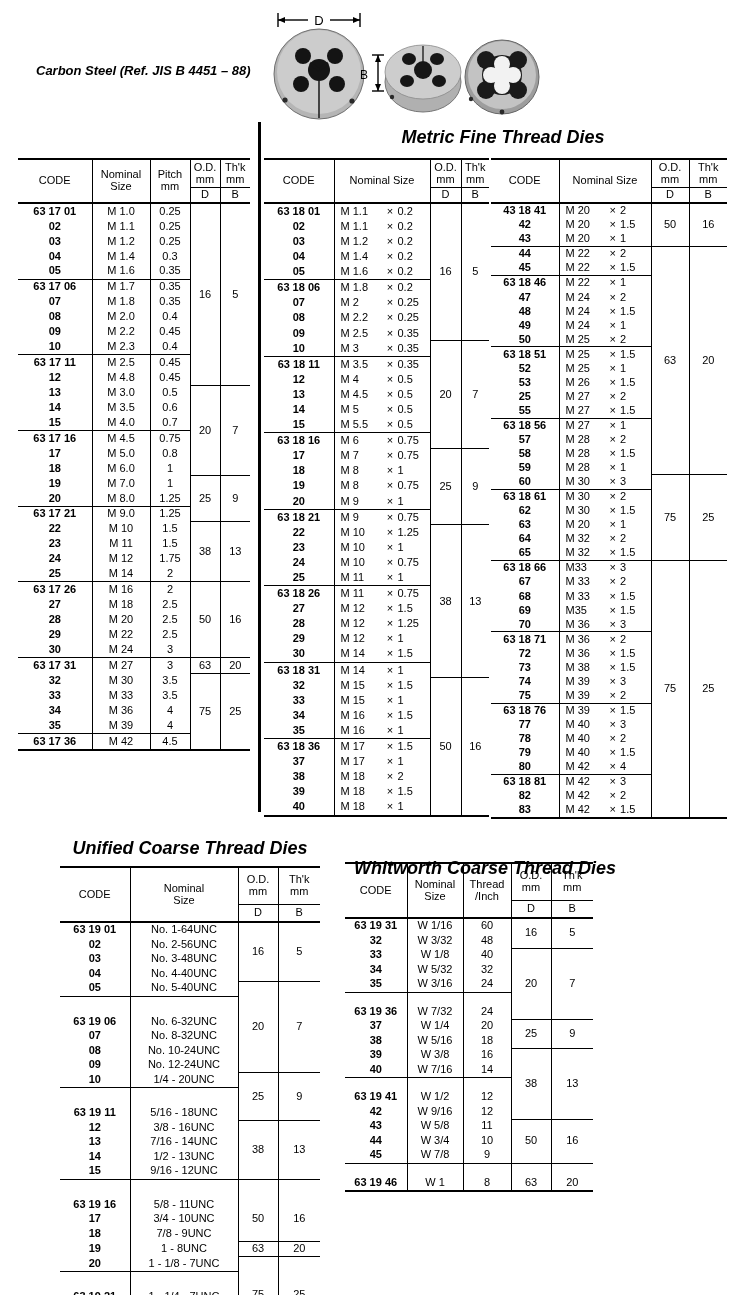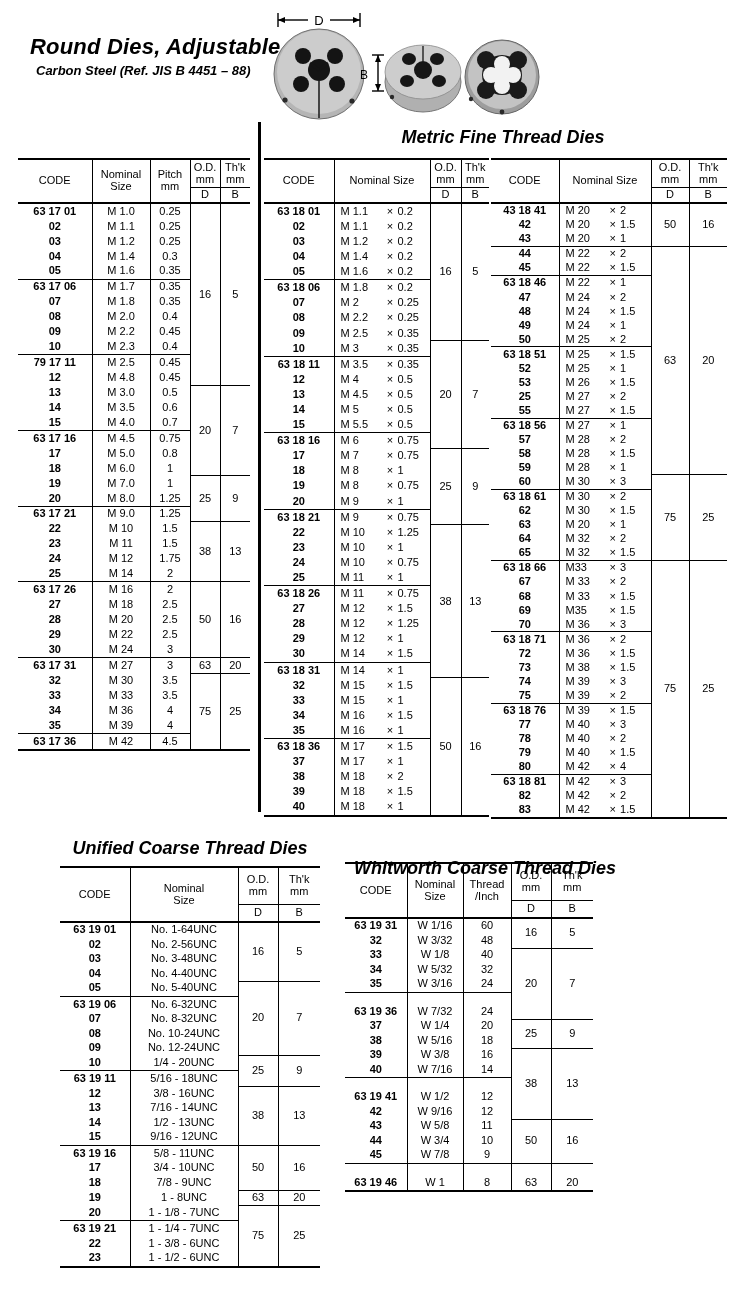--- a/index.html
+++ b/index.html
@@ -53,7 +53,6 @@
 
 <div class="page">
 
-  <div class="abs main-title" style="left:30px;top:34px;">Round Dies, Adjustable</div>
   <div class="abs sub-title" style="left:36px;top:63px;">Carbon Steel  (Ref. JIS B 4451 – 88)</div>
 
   <div class="abs" style="left:268px;top:2px;width:285px;height:120px;">

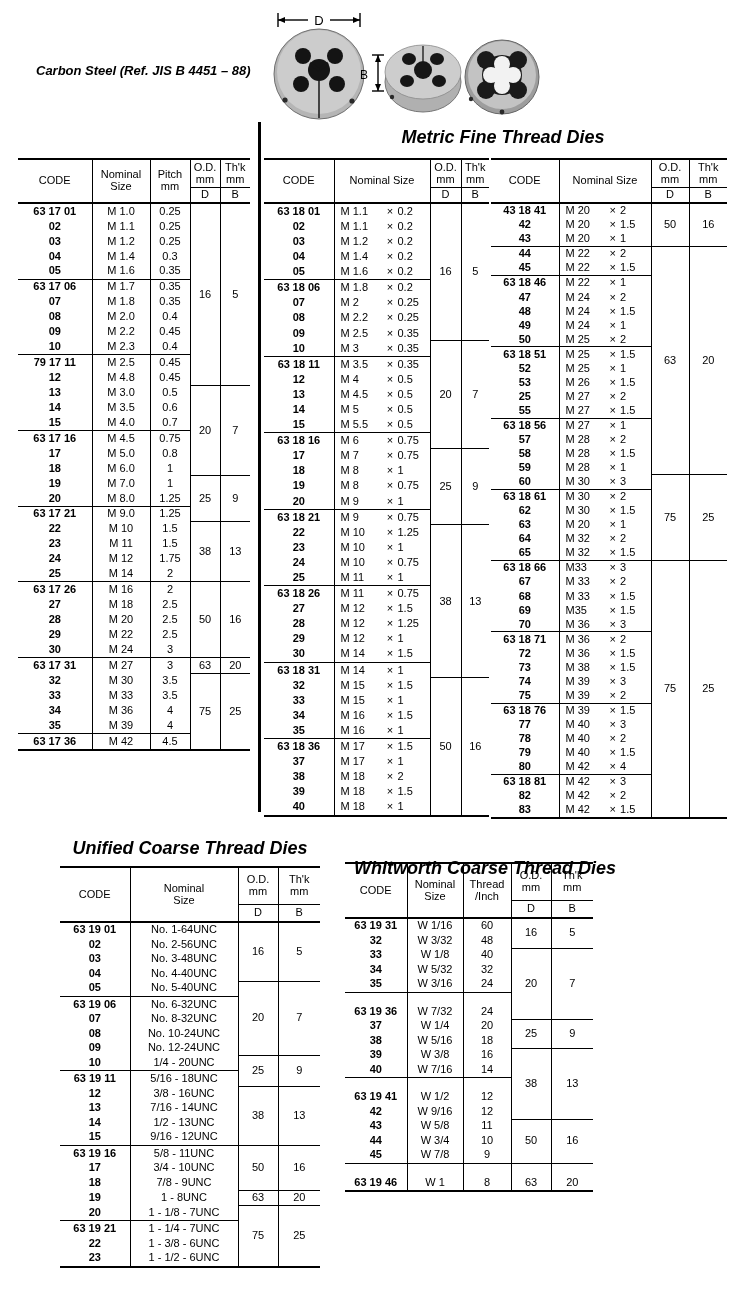--- a/index.html
+++ b/index.html
@@ -205,7 +205,7 @@
             <td class="c-pitch bl">0.4</td>
           </tr>
           <tr class="gstart">
-            <td class="c-code">79 17 11</td>
+            <td class="c-code">63 17 11</td>
             <td class="c-size bl">M 2.5</td>
             <td class="c-pitch bl">0.45</td>
           </tr>

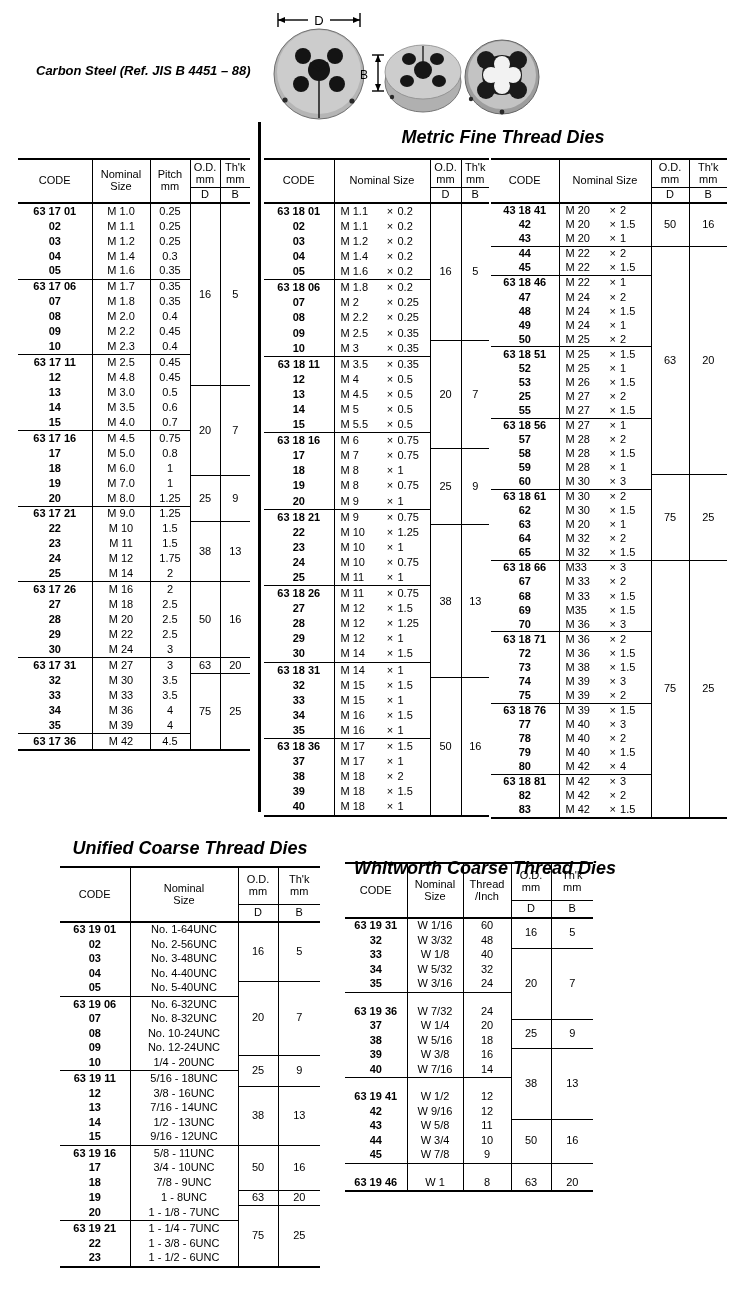--- a/index.html
+++ b/index.html
@@ -34,7 +34,7 @@
   .c-size,.c-pitch{text-align:left;padding-left:6px;white-space:nowrap;}
   .c-od{border-top:1.5px solid #000;}
   tr.gstart td{border-top:1.5px solid #000;}
-  .gappy tr.gstart:not(:first-child) td{padding-top:1px;}
+  .gappy tr.gstart:not(:first-child) td{padding-top:18px;}
   .t-whit.gappy tr.gstart:not(:first-child) td{padding-top:12px;}
 
   .c-nom{text-align:left;}

